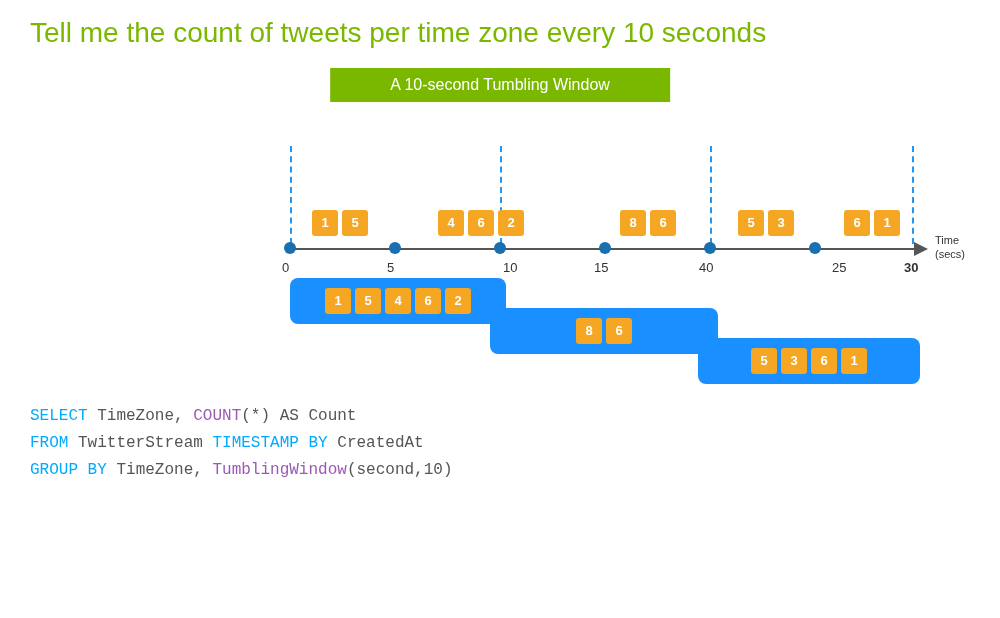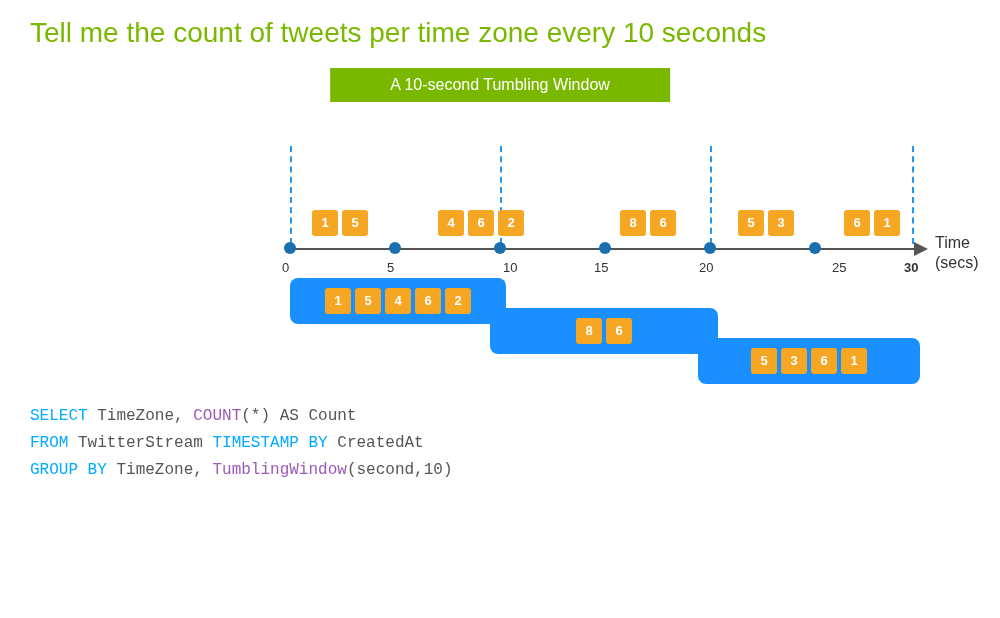--- a/index.html
+++ b/index.html
@@ -83,7 +83,7 @@
       position: absolute;
       top: 95px;
       left: 645px;
-      font-size: 16px;
+      font-size: 11px;
       color: #333;
       line-height: 1.3;
     }

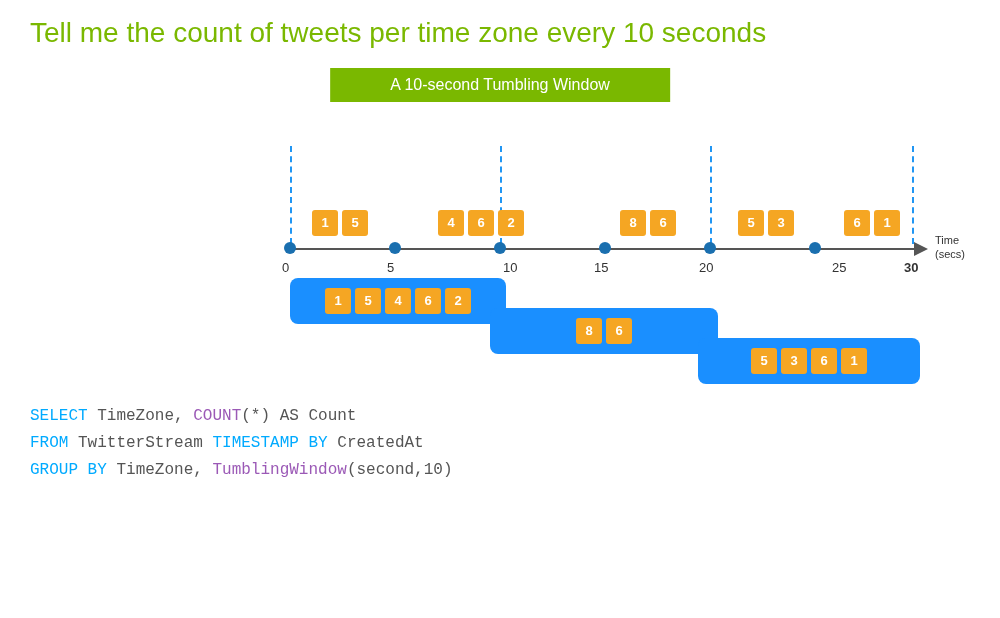--- a/index.html
+++ b/index.html
@@ -224,7 +224,7 @@
       <div class="tick-label" style="left: 308px;">15</div>
 
       <div class="tick-dot" style="left: 419px;"></div>
-      <div class="tick-label" style="left: 413px;">20</div>
+      <div class="tick-label" style="left: 413px;">40</div>
 
       <div class="tick-dot" style="left: 524px;"></div>
       <div class="tick-label" style="left: 546px;">25</div>

